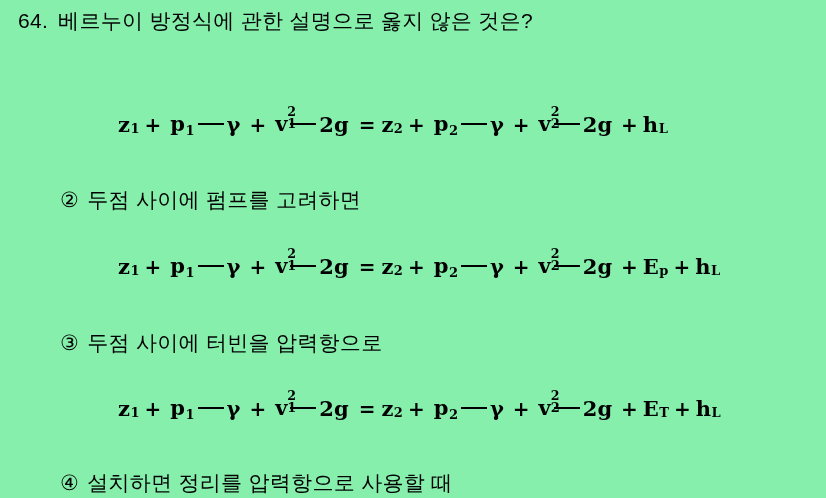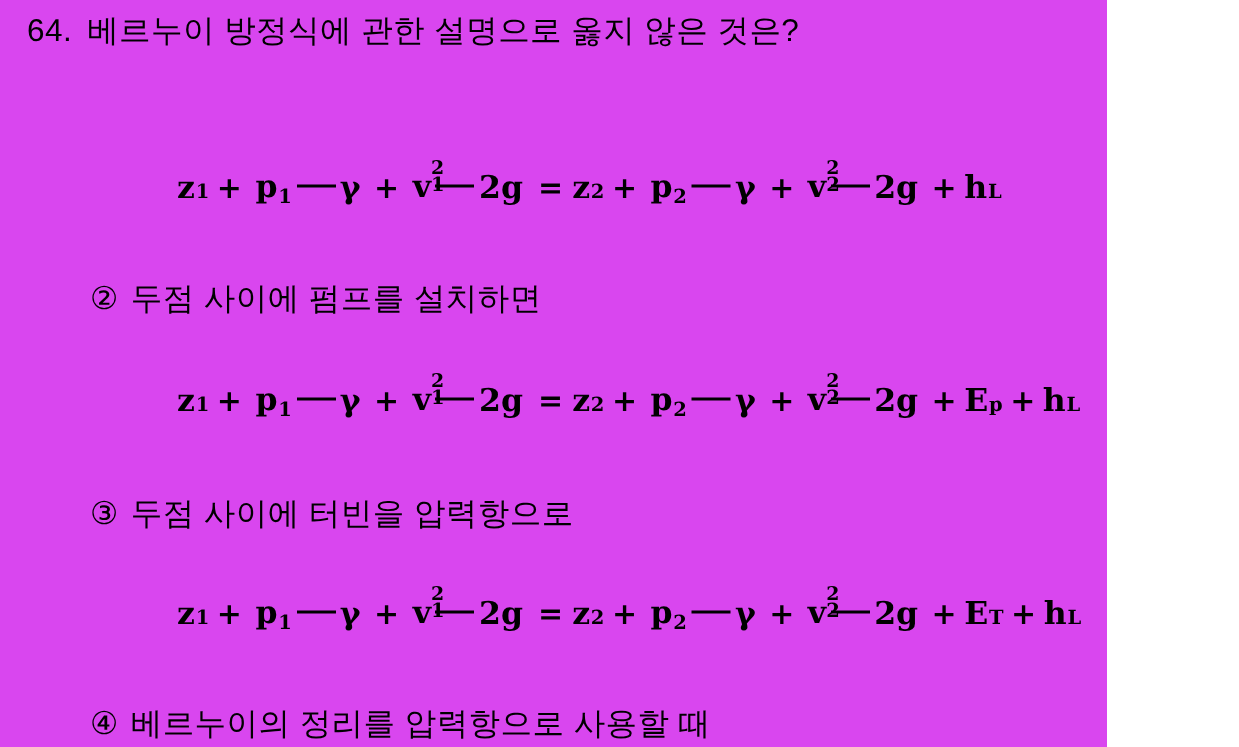--- a/index.html
+++ b/index.html
@@ -16,9 +16,9 @@
   }
   .page {
     position: relative;
-    width: 738px;
+    width: 826px;
     height: 498px;
-    background: #d946ef;
+    background: #86efac;
   }
 
   

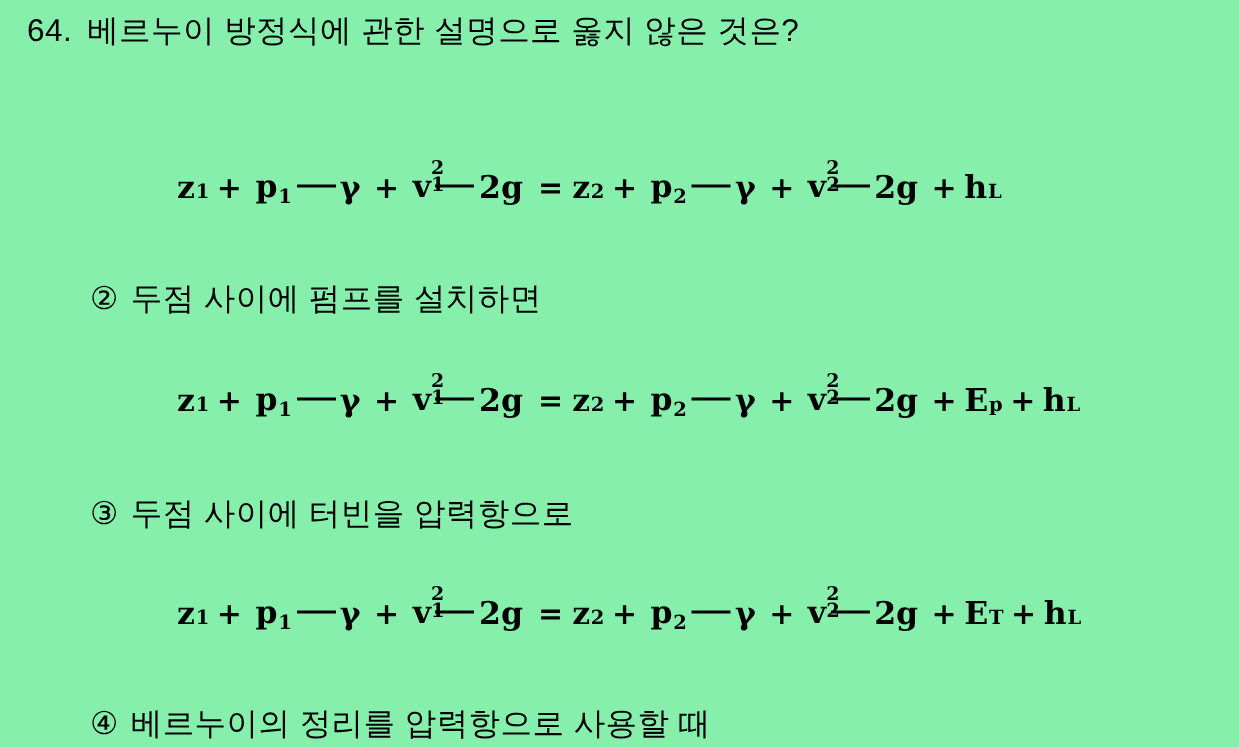--- a/index.html
+++ b/index.html
@@ -182,7 +182,7 @@
   </div>
 
   <div class="choice choice-2">
-    <span class="marker">②</span><span>두점 사이에 펌프를 설치하면</span>
+    <span class="marker">②</span><span>두점 사이에 펌프를 고려하면</span>
   </div>
 
   <div class="formula formula-2">

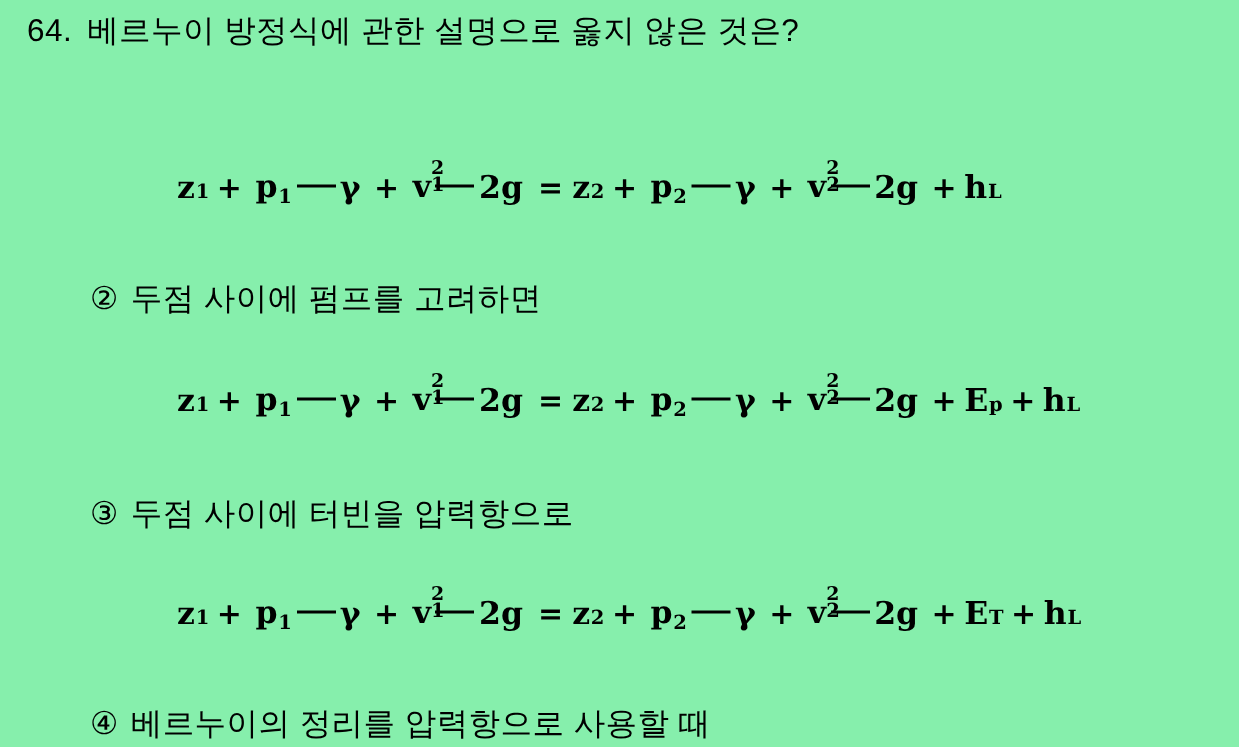--- a/index.html
+++ b/index.html
@@ -282,7 +282,7 @@
   </div>
 
   <div class="choice choice-4">
-    <span class="marker">④</span><span>베르누이의 정리를 압력항으로 사용할 때</span>
+    <span class="marker">④</span><span>설치하면 정리를 압력항으로 사용할 때</span>
   </div>
 
 </div>

